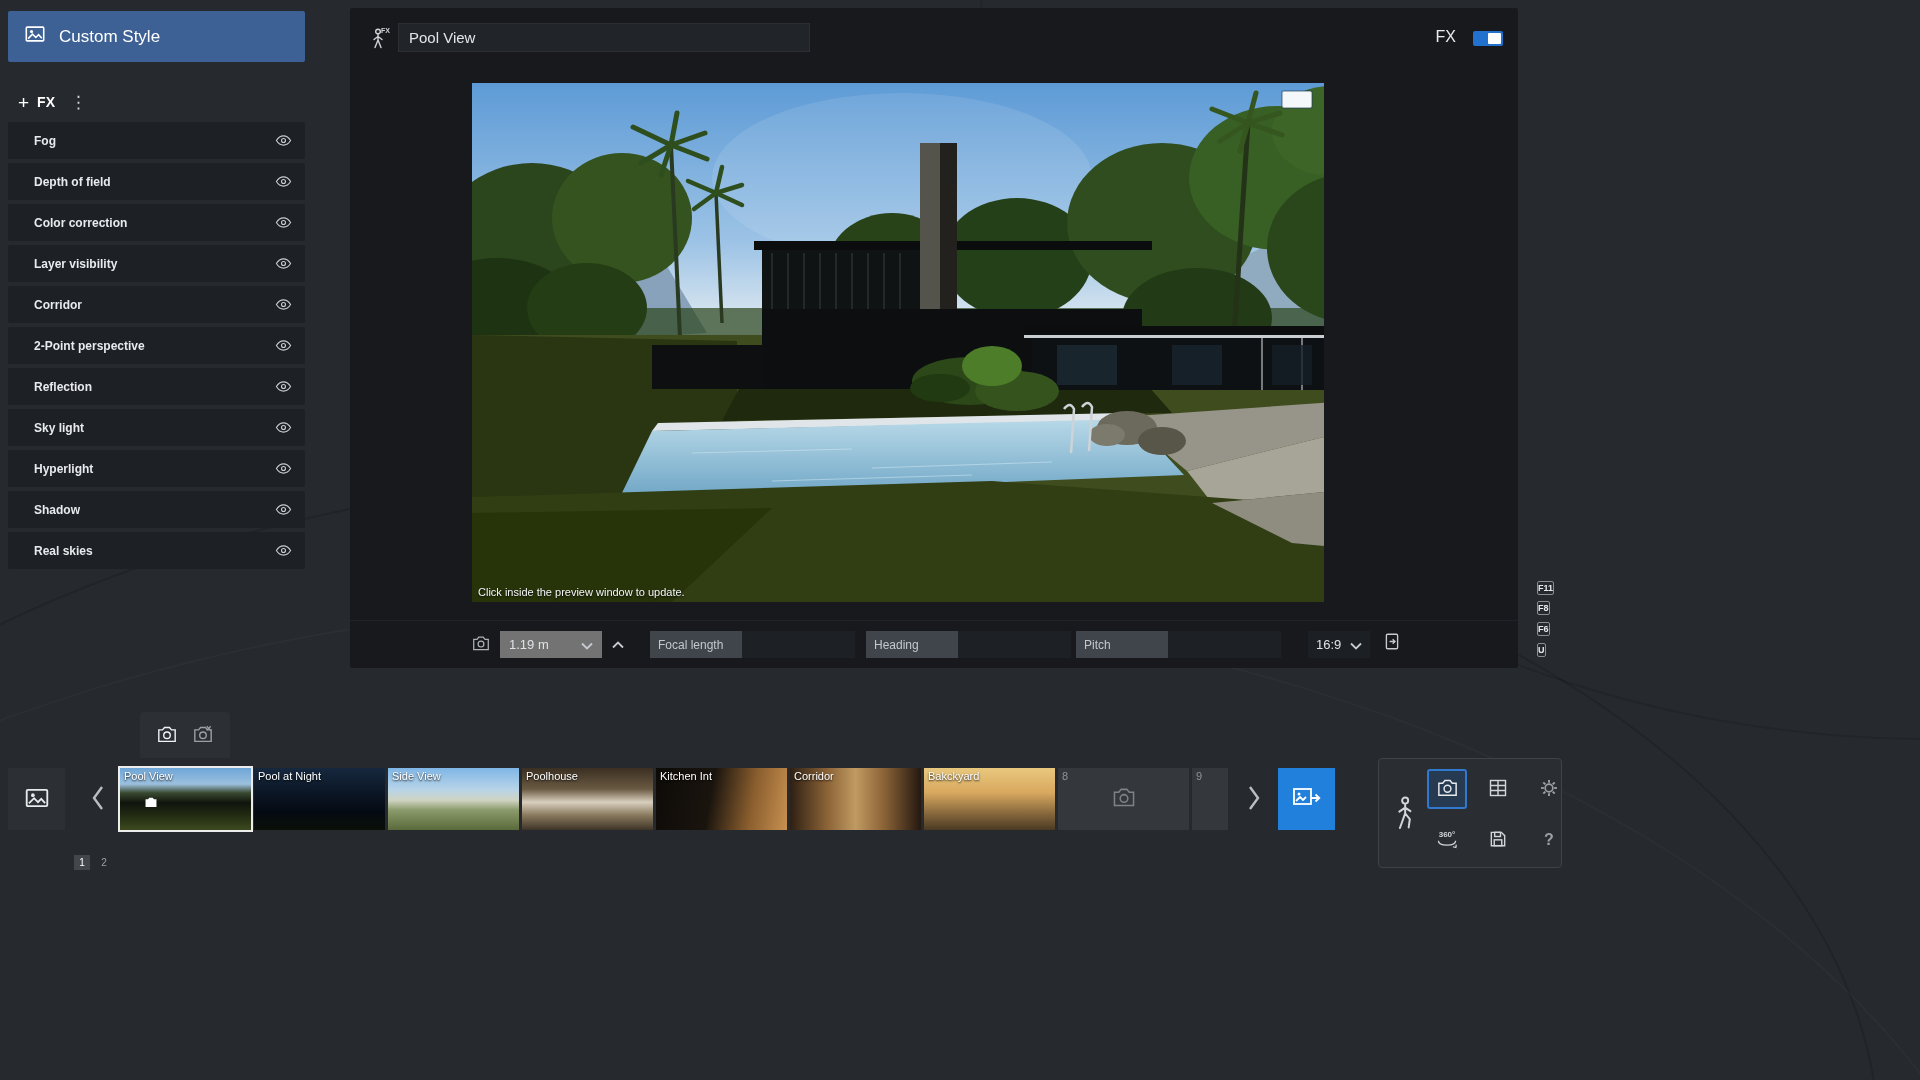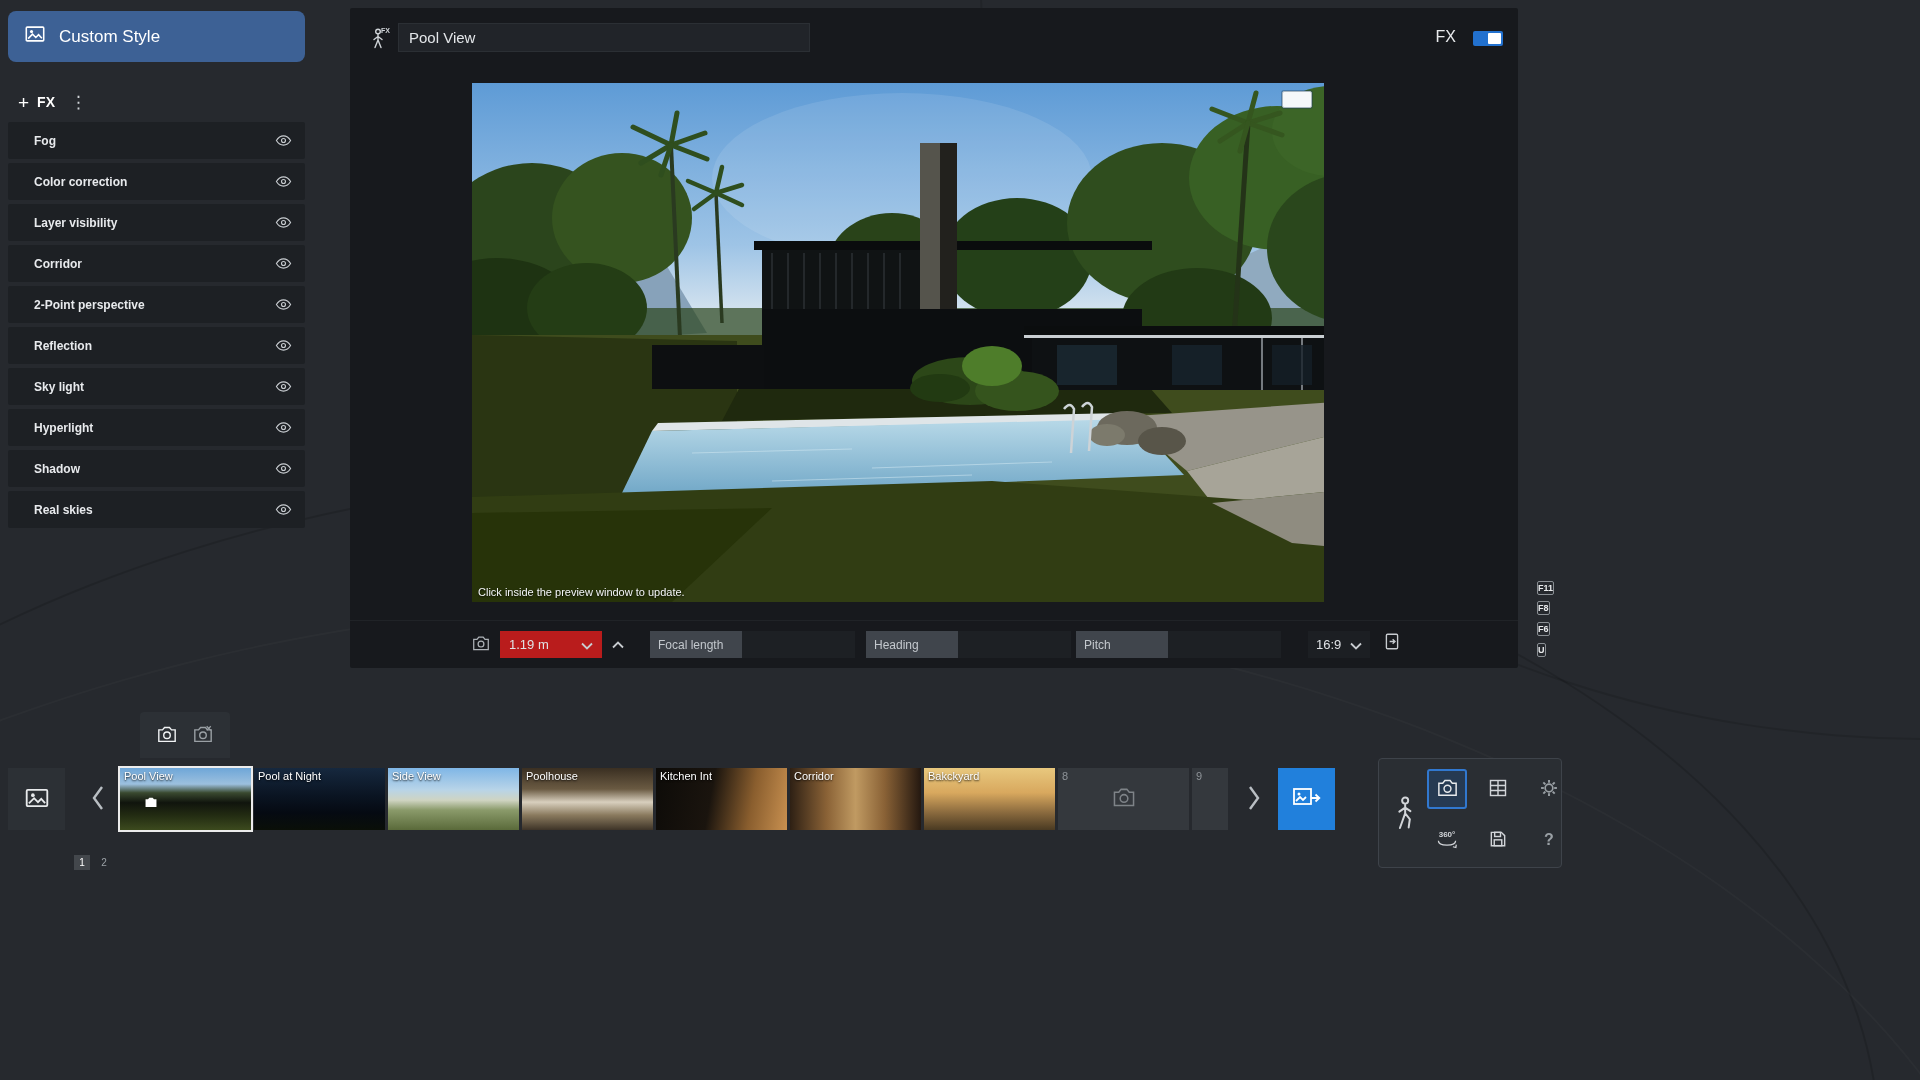--- a/index.html
+++ b/index.html
@@ -15,7 +15,7 @@
 
   
   .sidebar { position:absolute; left:8px; top:11px; width:297px; }
-  .sidebar-header { height:51px; background:#3d6195; border-radius:8px; display:flex; align-items:center; gap:13px; padding:0 16px; color:#fff; font-size:17px; }
+  .sidebar-header { height:51px; background:#3d6195; border-radius:2px; display:flex; align-items:center; gap:13px; padding:0 16px; color:#fff; font-size:17px; }
   .fx-row { margin-top:26px; height:28px; display:flex; align-items:center; gap:9px; padding-left:10px; }
   .fx-add { display:flex; align-items:center; gap:8px; background:none; border:none; color:#fff; font-size:14px; font-weight:bold; cursor:pointer; }
   .plus { font-size:19px; font-weight:normal; line-height:1; }

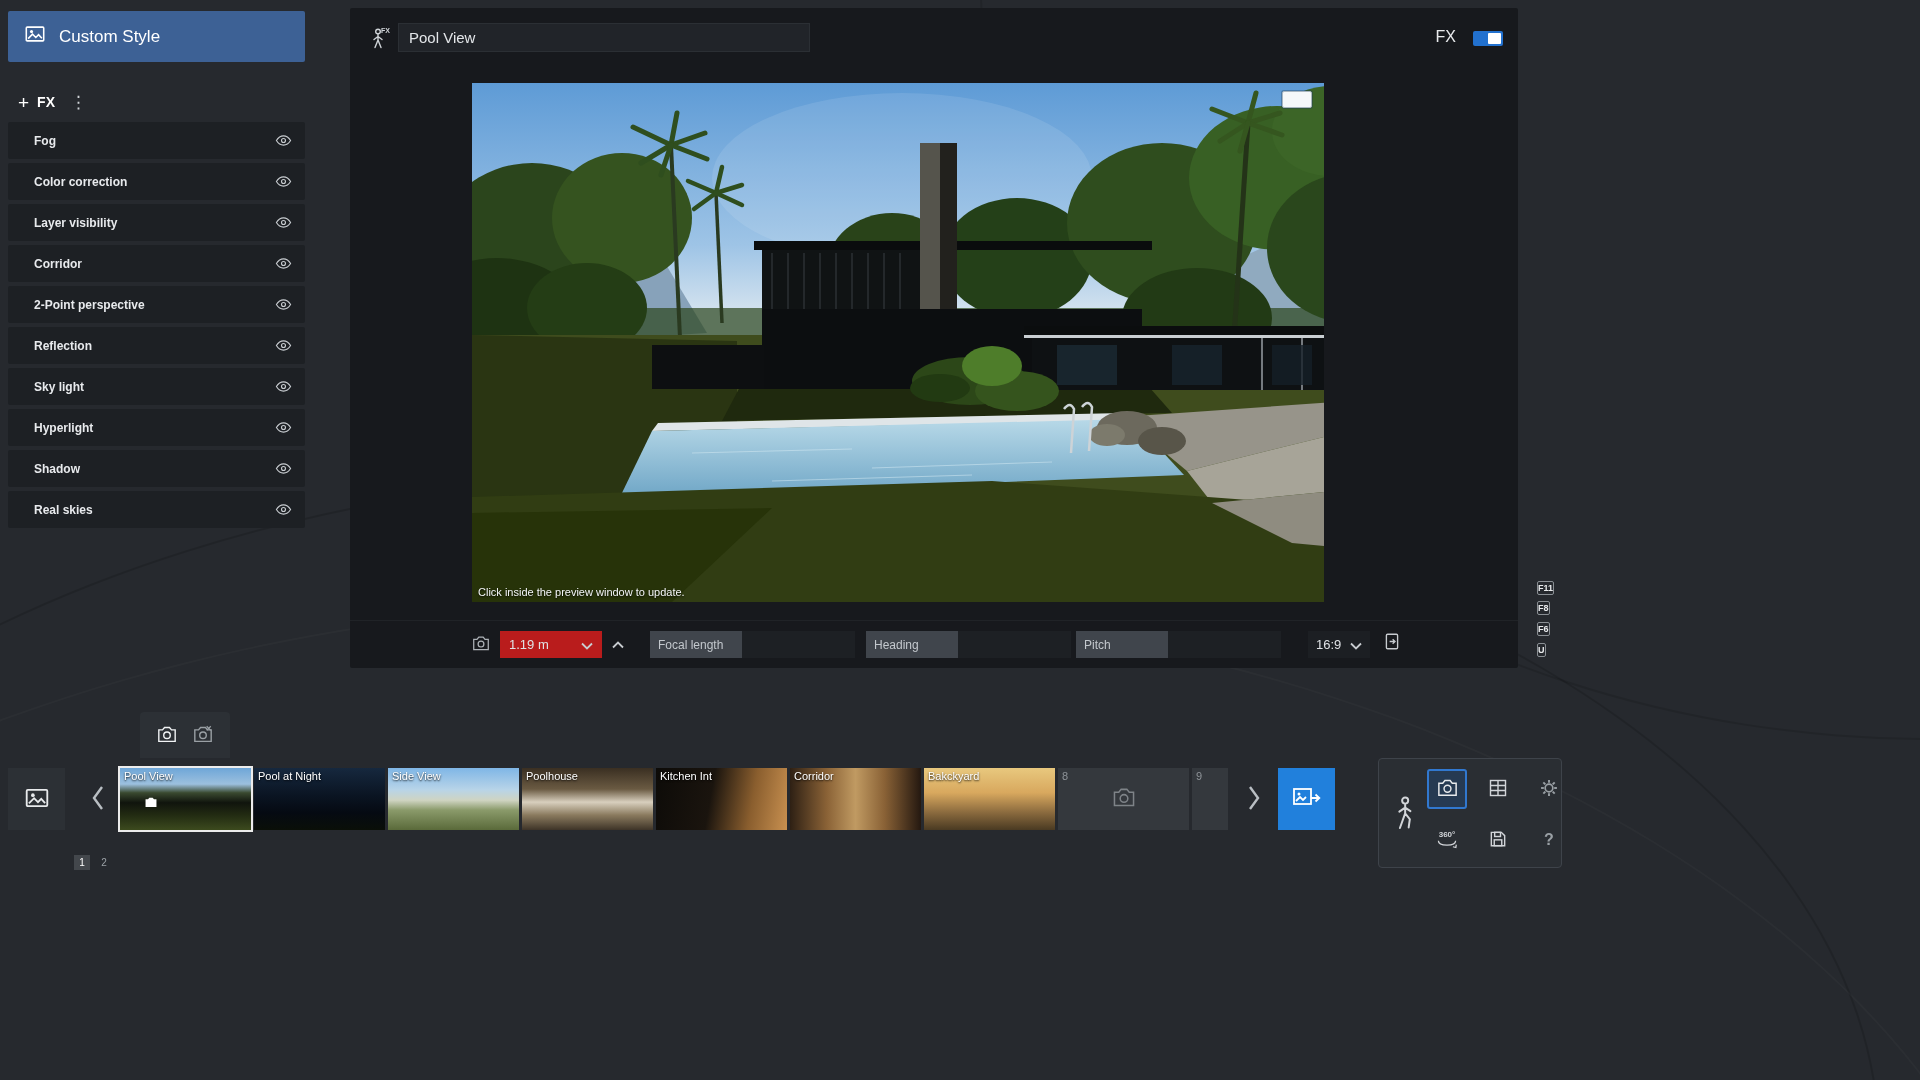--- a/index.html
+++ b/index.html
@@ -122,6 +122,15 @@
     <div class="fx-list">
       <div class="fx-item">
         <span class="label">Fog</span>
+        <span class="eye">
+            <svg width="17" height="17" viewBox="0 0 24 24">
+              <path d="M2 12s4-6.5 10-6.5S22 12 22 12s-4 6.5-10 6.5S2 12 2 12z" fill="none" stroke="#c9cdd1" stroke-width="1.6"></path>
+              <circle cx="12" cy="12" r="2.8" fill="none" stroke="#c9cdd1" stroke-width="1.6"></circle>
+            </svg>
+          </span>
+      </div>
+      <div class="fx-item">
+        <span class="label">Depth of field</span>
         <span class="eye">
             <svg width="17" height="17" viewBox="0 0 24 24">
               <path d="M2 12s4-6.5 10-6.5S22 12 22 12s-4 6.5-10 6.5S2 12 2 12z" fill="none" stroke="#c9cdd1" stroke-width="1.6"></path>

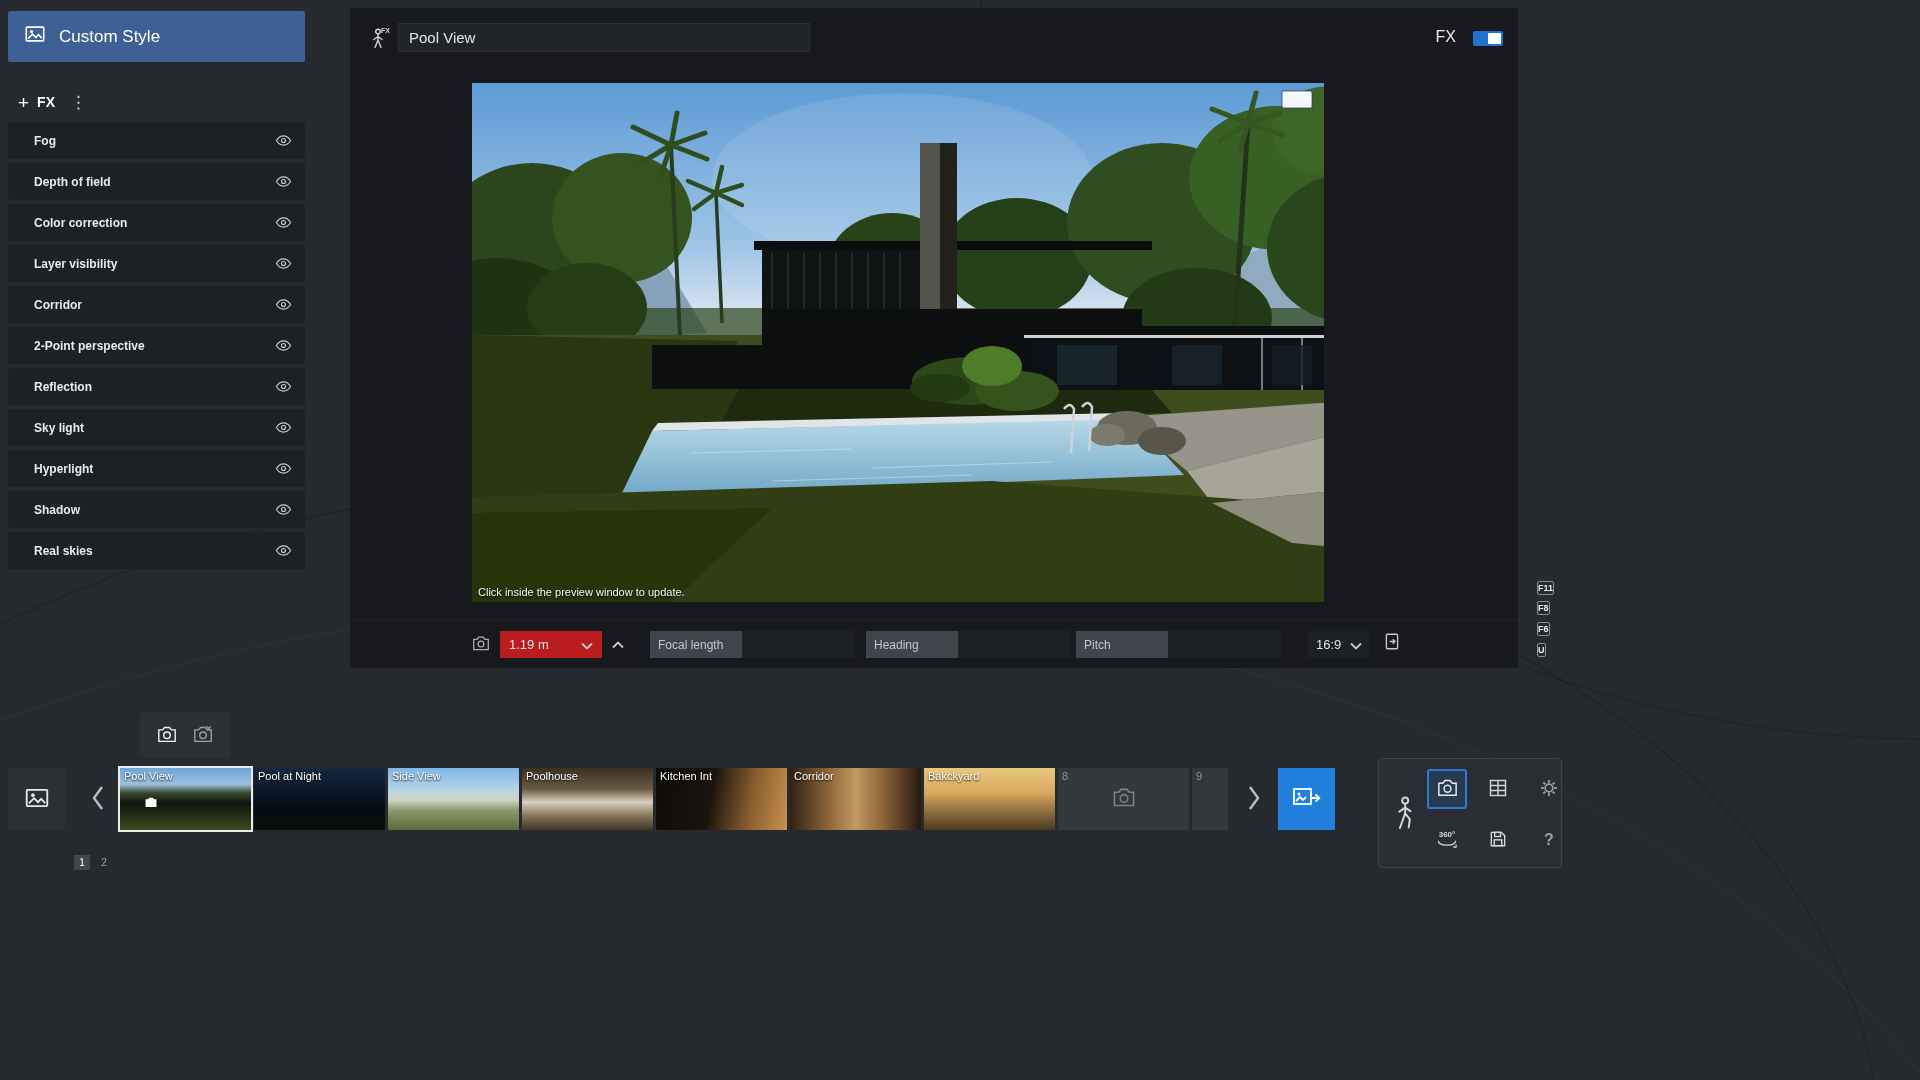--- a/index.html
+++ b/index.html
@@ -40,7 +40,7 @@
 
   .camera-bar { position:absolute; left:0; top:612px; width:100%; height:48px; border-top:1px solid #202327; }
   .cam-h-icon { position:absolute; left:122px; top:14px; }
-  .height-select { position:absolute; left:150px; top:10px; width:102px; height:27px; background:#b91c1c; display:flex; align-items:center; justify-content:space-between; padding:0 9px; cursor:pointer; }
+  .height-select { position:absolute; left:150px; top:10px; width:102px; height:27px; background:#737373; display:flex; align-items:center; justify-content:space-between; padding:0 9px; cursor:pointer; }
   .height-select .hv { color:#dfe2e5; font-size:13px; }
   .step-up { position:absolute; left:256px; top:10px; width:24px; height:27px; background:none; border:none; display:flex; align-items:center; justify-content:center; cursor:pointer; }
   .field { position:absolute; top:10px; height:27px; width:205px; display:flex; }

